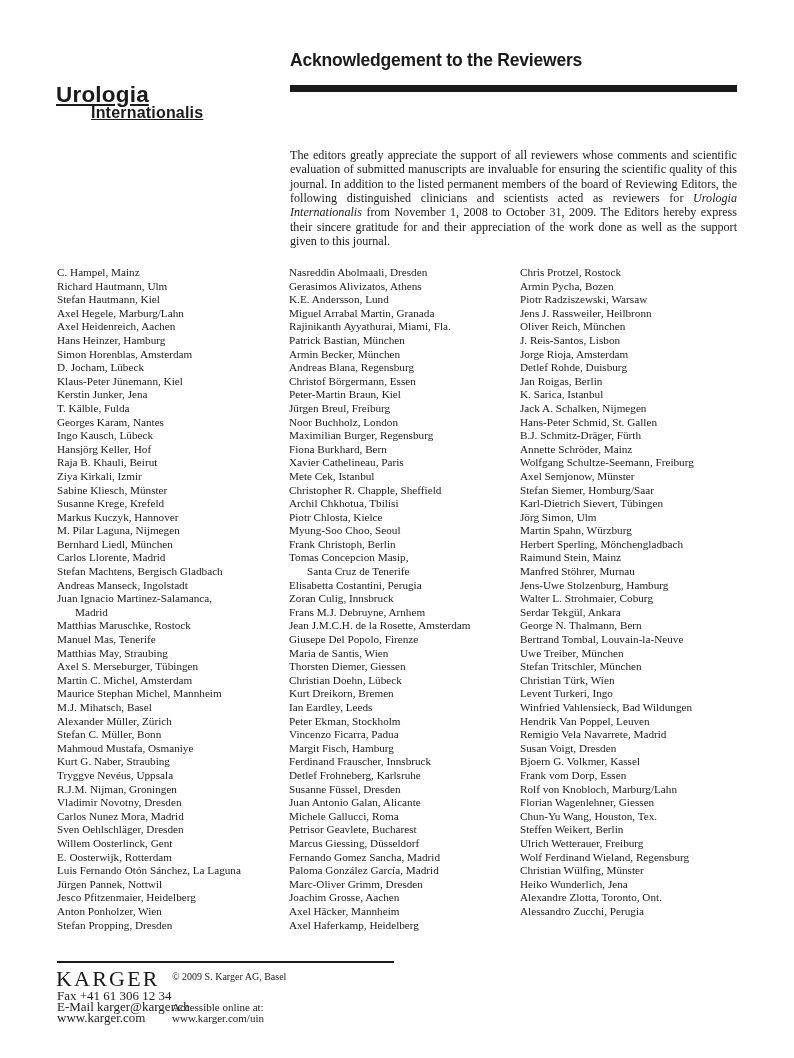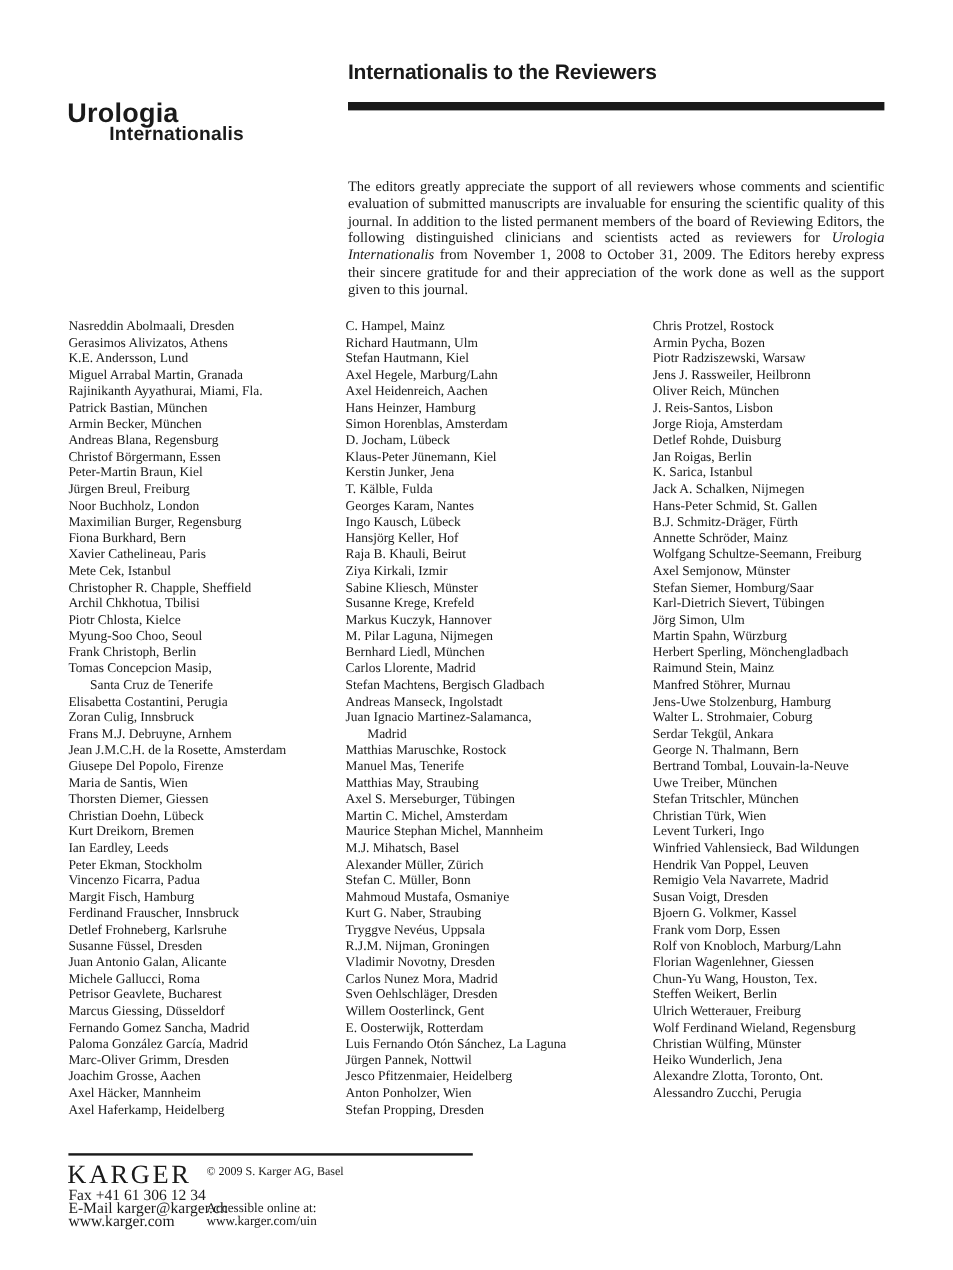--- a/index.html
+++ b/index.html
@@ -58,7 +58,7 @@
     <div class="logo-line2">Internationalis</div>
   </div>
 
-  <div class="page-title">Internationalis to the Reviewers</div>
+  <div class="page-title">Acknowledgement to the Reviewers</div>
   <div class="title-rule"></div>
 
   <p class="intro"><span>The editors greatly appreciate the support of all reviewers whose comments and scientific evaluation of submitted manuscripts are invaluable for ensuring the scientific quality of this journal. In addition to the listed permanent members of the board of Reviewing Editors, the following distinguished clinicians and scientists acted as reviewers for </span><i>Urologia Internationalis</i><span> from November 1, 2008 to October 31, 2009. The Editors hereby express their sincere gratitude for and their appreciation of the work done as well as the support given to this journal.</span></p>

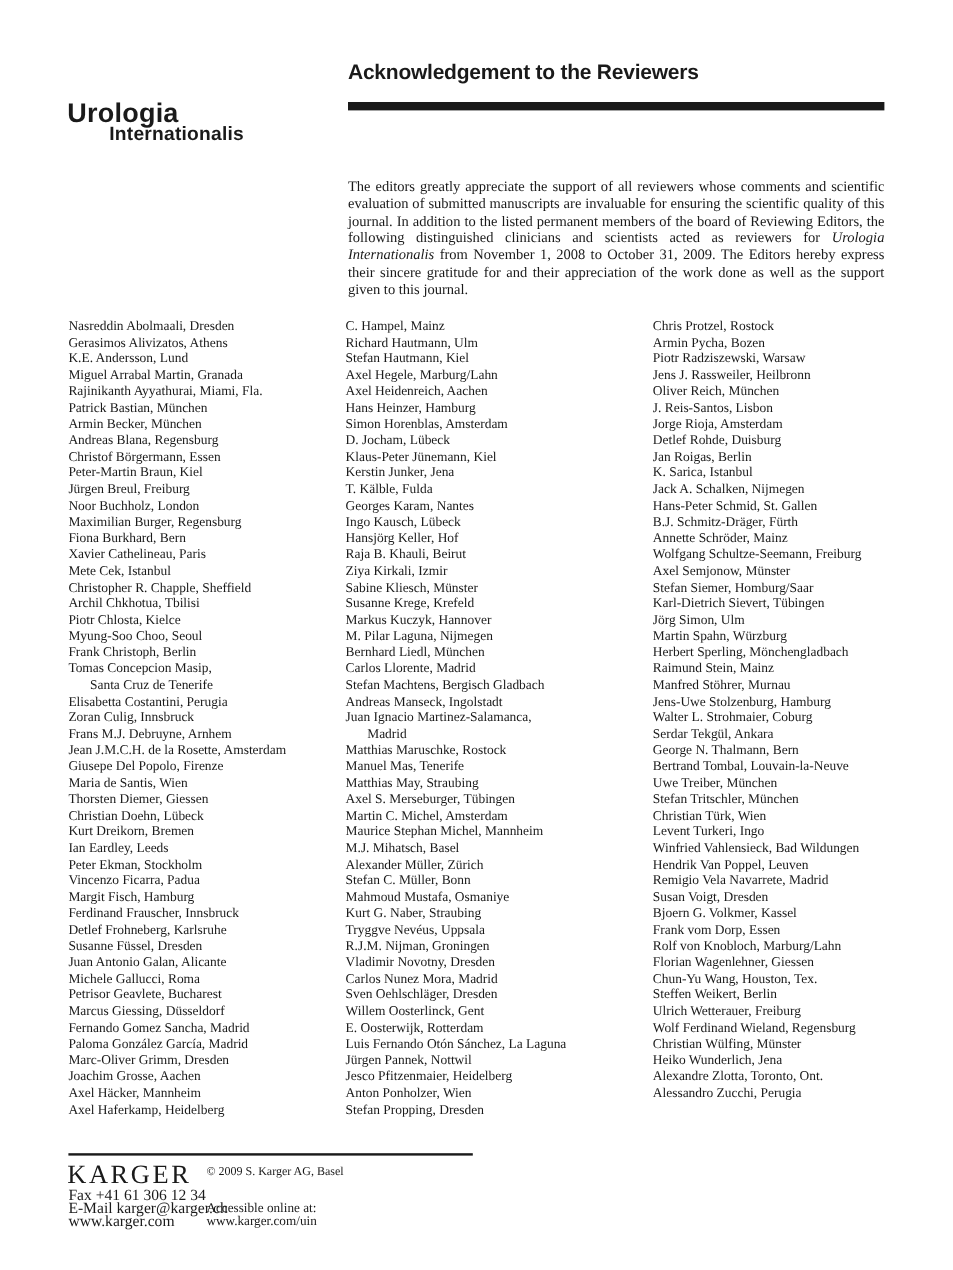--- a/index.html
+++ b/index.html
@@ -11,7 +11,7 @@
   .page { position:absolute; inset:0; background:#ffffff; overflow:hidden; }
 
   
-  .logo { position:absolute; left:56px; top:83px; font-family:"Liberation Sans", sans-serif; font-weight:bold; }
+  .logo { position:absolute; left:56px; top:83px; font-family:"Liberation Sans", sans-serif; font-weight:bold;text-decoration:underline; }
   .logo-line1 { font-size:22.5px; letter-spacing:0.2px; line-height:24px; }
   .logo-line2 { font-size:16px; letter-spacing:0.2px; margin-left:35px; line-height:12px; }
 

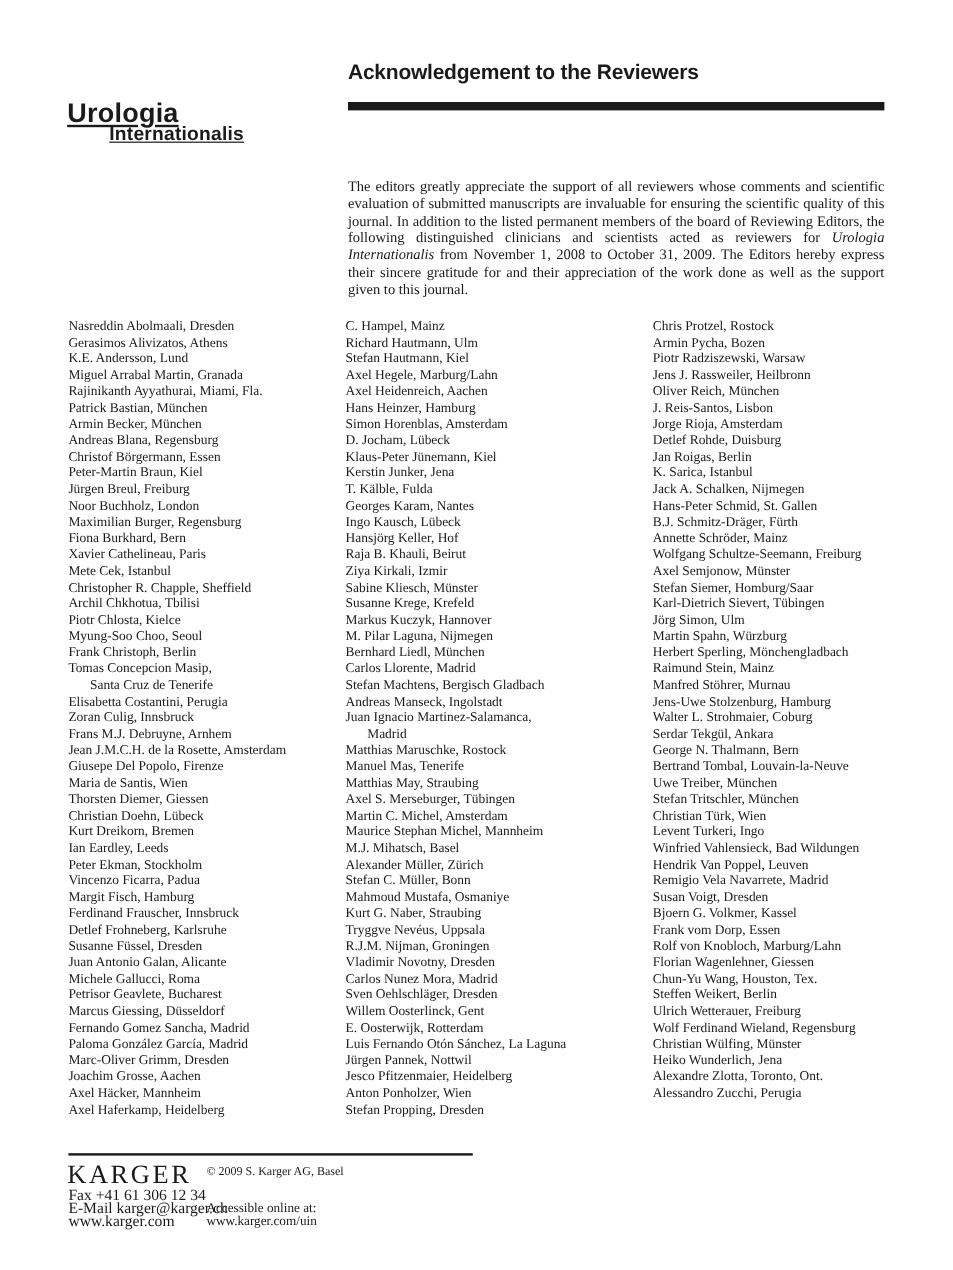--- a/index.html
+++ b/index.html
@@ -64,6 +64,57 @@
   <p class="intro"><span>The editors greatly appreciate the support of all reviewers whose comments and scientific evaluation of submitted manuscripts are invaluable for ensuring the scientific quality of this journal. In addition to the listed permanent members of the board of Reviewing Editors, the following distinguished clinicians and scientists acted as reviewers for </span><i>Urologia Internationalis</i><span> from November 1, 2008 to October 31, 2009. The Editors hereby express their sincere gratitude for and their appreciation of the work done as well as the support given to this journal.</span></p>
 
   <div class="columns">
+    <div class="col col-2">
+        <div class="reviewer-entry">C. Hampel, Mainz</div>
+        <div class="reviewer-entry">Richard Hautmann, Ulm</div>
+        <div class="reviewer-entry">Stefan Hautmann, Kiel</div>
+        <div class="reviewer-entry">Axel Hegele, Marburg/Lahn</div>
+        <div class="reviewer-entry">Axel Heidenreich, Aachen</div>
+        <div class="reviewer-entry">Hans Heinzer, Hamburg</div>
+        <div class="reviewer-entry">Simon Horenblas, Amsterdam</div>
+        <div class="reviewer-entry">D. Jocham, Lübeck</div>
+        <div class="reviewer-entry">Klaus-Peter Jünemann, Kiel</div>
+        <div class="reviewer-entry">Kerstin Junker, Jena</div>
+        <div class="reviewer-entry">T. Kälble, Fulda</div>
+        <div class="reviewer-entry">Georges Karam, Nantes</div>
+        <div class="reviewer-entry">Ingo Kausch, Lübeck</div>
+        <div class="reviewer-entry">Hansjörg Keller, Hof</div>
+        <div class="reviewer-entry">Raja B. Khauli, Beirut</div>
+        <div class="reviewer-entry">Ziya Kirkali, Izmir</div>
+        <div class="reviewer-entry">Sabine Kliesch, Münster</div>
+        <div class="reviewer-entry">Susanne Krege, Krefeld</div>
+        <div class="reviewer-entry">Markus Kuczyk, Hannover</div>
+        <div class="reviewer-entry">M. Pilar Laguna, Nijmegen</div>
+        <div class="reviewer-entry">Bernhard Liedl, München</div>
+        <div class="reviewer-entry">Carlos Llorente, Madrid</div>
+        <div class="reviewer-entry">Stefan Machtens, Bergisch Gladbach</div>
+        <div class="reviewer-entry">Andreas Manseck, Ingolstadt</div>
+        <div class="reviewer-entry">Juan Ignacio Martinez-Salamanca,
+Madrid</div>
+        <div class="reviewer-entry">Matthias Maruschke, Rostock</div>
+        <div class="reviewer-entry">Manuel Mas, Tenerife</div>
+        <div class="reviewer-entry">Matthias May, Straubing</div>
+        <div class="reviewer-entry">Axel S. Merseburger, Tübingen</div>
+        <div class="reviewer-entry">Martin C. Michel, Amsterdam</div>
+        <div class="reviewer-entry">Maurice Stephan Michel, Mannheim</div>
+        <div class="reviewer-entry">M.J. Mihatsch, Basel</div>
+        <div class="reviewer-entry">Alexander Müller, Zürich</div>
+        <div class="reviewer-entry">Stefan C. Müller, Bonn</div>
+        <div class="reviewer-entry">Mahmoud Mustafa, Osmaniye</div>
+        <div class="reviewer-entry">Kurt G. Naber, Straubing</div>
+        <div class="reviewer-entry">Tryggve Nevéus, Uppsala</div>
+        <div class="reviewer-entry">R.J.M. Nijman, Groningen</div>
+        <div class="reviewer-entry">Vladimir Novotny, Dresden</div>
+        <div class="reviewer-entry">Carlos Nunez Mora, Madrid</div>
+        <div class="reviewer-entry">Sven Oehlschläger, Dresden</div>
+        <div class="reviewer-entry">Willem Oosterlinck, Gent</div>
+        <div class="reviewer-entry">E. Oosterwijk, Rotterdam</div>
+        <div class="reviewer-entry">Luis Fernando Otón Sánchez, La Laguna</div>
+        <div class="reviewer-entry">Jürgen Pannek, Nottwil</div>
+        <div class="reviewer-entry">Jesco Pfitzenmaier, Heidelberg</div>
+        <div class="reviewer-entry">Anton Ponholzer, Wien</div>
+        <div class="reviewer-entry">Stefan Propping, Dresden</div>
+      </div>
     <div class="col col-1">
         <div class="reviewer-entry">Nasreddin Abolmaali, Dresden</div>
         <div class="reviewer-entry">Gerasimos Alivizatos, Athens</div>
@@ -115,57 +166,6 @@
         <div class="reviewer-entry">Axel Häcker, Mannheim</div>
         <div class="reviewer-entry">Axel Haferkamp, Heidelberg</div>
       </div>
-    <div class="col col-2">
-        <div class="reviewer-entry">C. Hampel, Mainz</div>
-        <div class="reviewer-entry">Richard Hautmann, Ulm</div>
-        <div class="reviewer-entry">Stefan Hautmann, Kiel</div>
-        <div class="reviewer-entry">Axel Hegele, Marburg/Lahn</div>
-        <div class="reviewer-entry">Axel Heidenreich, Aachen</div>
-        <div class="reviewer-entry">Hans Heinzer, Hamburg</div>
-        <div class="reviewer-entry">Simon Horenblas, Amsterdam</div>
-        <div class="reviewer-entry">D. Jocham, Lübeck</div>
-        <div class="reviewer-entry">Klaus-Peter Jünemann, Kiel</div>
-        <div class="reviewer-entry">Kerstin Junker, Jena</div>
-        <div class="reviewer-entry">T. Kälble, Fulda</div>
-        <div class="reviewer-entry">Georges Karam, Nantes</div>
-        <div class="reviewer-entry">Ingo Kausch, Lübeck</div>
-        <div class="reviewer-entry">Hansjörg Keller, Hof</div>
-        <div class="reviewer-entry">Raja B. Khauli, Beirut</div>
-        <div class="reviewer-entry">Ziya Kirkali, Izmir</div>
-        <div class="reviewer-entry">Sabine Kliesch, Münster</div>
-        <div class="reviewer-entry">Susanne Krege, Krefeld</div>
-        <div class="reviewer-entry">Markus Kuczyk, Hannover</div>
-        <div class="reviewer-entry">M. Pilar Laguna, Nijmegen</div>
-        <div class="reviewer-entry">Bernhard Liedl, München</div>
-        <div class="reviewer-entry">Carlos Llorente, Madrid</div>
-        <div class="reviewer-entry">Stefan Machtens, Bergisch Gladbach</div>
-        <div class="reviewer-entry">Andreas Manseck, Ingolstadt</div>
-        <div class="reviewer-entry">Juan Ignacio Martinez-Salamanca,
-Madrid</div>
-        <div class="reviewer-entry">Matthias Maruschke, Rostock</div>
-        <div class="reviewer-entry">Manuel Mas, Tenerife</div>
-        <div class="reviewer-entry">Matthias May, Straubing</div>
-        <div class="reviewer-entry">Axel S. Merseburger, Tübingen</div>
-        <div class="reviewer-entry">Martin C. Michel, Amsterdam</div>
-        <div class="reviewer-entry">Maurice Stephan Michel, Mannheim</div>
-        <div class="reviewer-entry">M.J. Mihatsch, Basel</div>
-        <div class="reviewer-entry">Alexander Müller, Zürich</div>
-        <div class="reviewer-entry">Stefan C. Müller, Bonn</div>
-        <div class="reviewer-entry">Mahmoud Mustafa, Osmaniye</div>
-        <div class="reviewer-entry">Kurt G. Naber, Straubing</div>
-        <div class="reviewer-entry">Tryggve Nevéus, Uppsala</div>
-        <div class="reviewer-entry">R.J.M. Nijman, Groningen</div>
-        <div class="reviewer-entry">Vladimir Novotny, Dresden</div>
-        <div class="reviewer-entry">Carlos Nunez Mora, Madrid</div>
-        <div class="reviewer-entry">Sven Oehlschläger, Dresden</div>
-        <div class="reviewer-entry">Willem Oosterlinck, Gent</div>
-        <div class="reviewer-entry">E. Oosterwijk, Rotterdam</div>
-        <div class="reviewer-entry">Luis Fernando Otón Sánchez, La Laguna</div>
-        <div class="reviewer-entry">Jürgen Pannek, Nottwil</div>
-        <div class="reviewer-entry">Jesco Pfitzenmaier, Heidelberg</div>
-        <div class="reviewer-entry">Anton Ponholzer, Wien</div>
-        <div class="reviewer-entry">Stefan Propping, Dresden</div>
-      </div>
     <div class="col col-3">
         <div class="reviewer-entry">Chris Protzel, Rostock</div>
         <div class="reviewer-entry">Armin Pycha, Bozen</div>

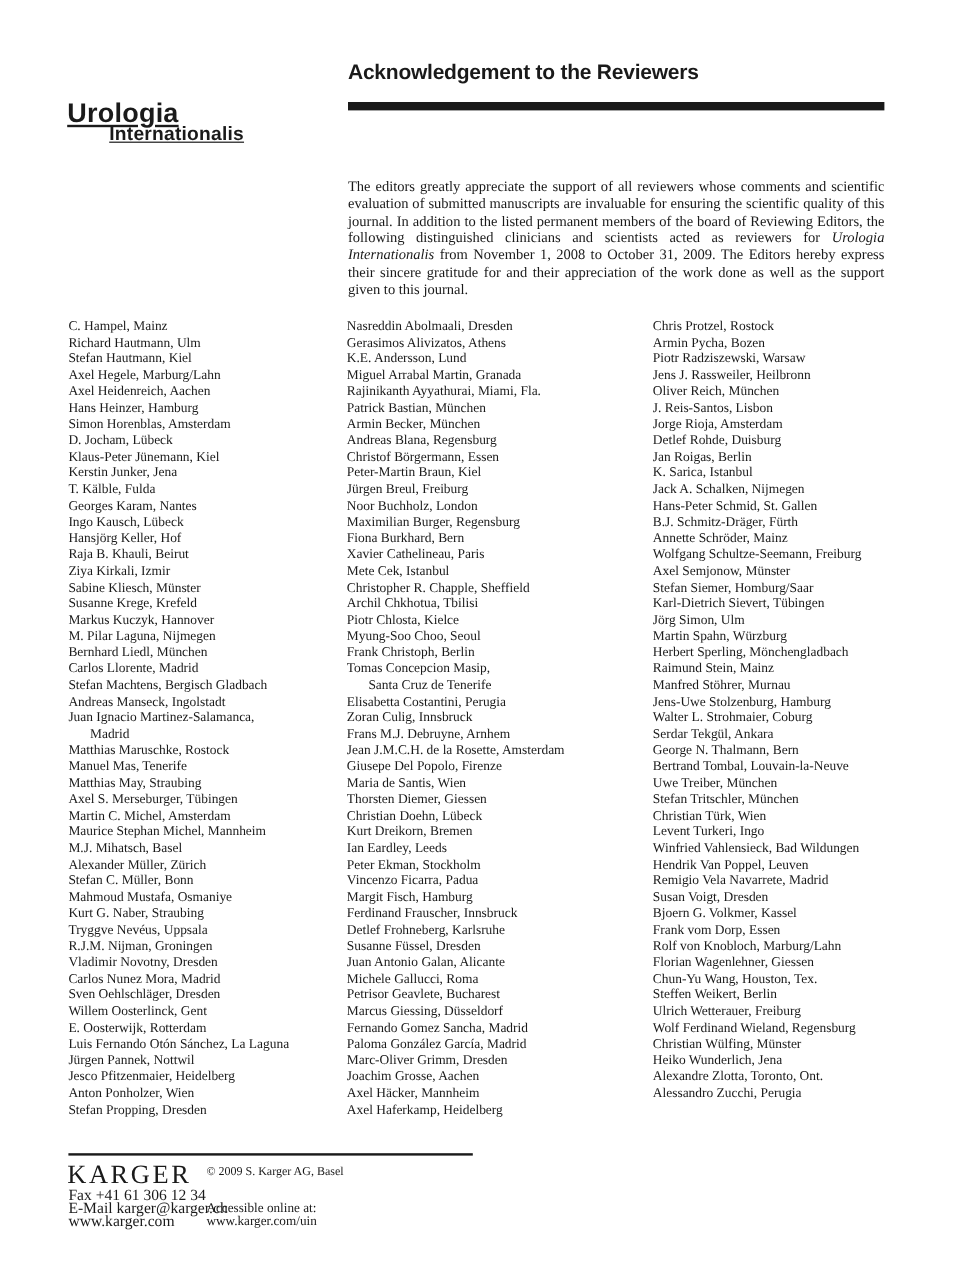--- a/index.html
+++ b/index.html
@@ -35,7 +35,7 @@
   .col { font-size:11.2px; line-height:13.6px; }
   .col-1 { width:231px; }
   .col-2 { width:232px; }
-  .col-3 { width:237px;margin-left:24px; }
+  .col-3 { width:237px; }
   .reviewer-entry { white-space:pre-line; padding-left:18px; text-indent:-18px; }
 
   

